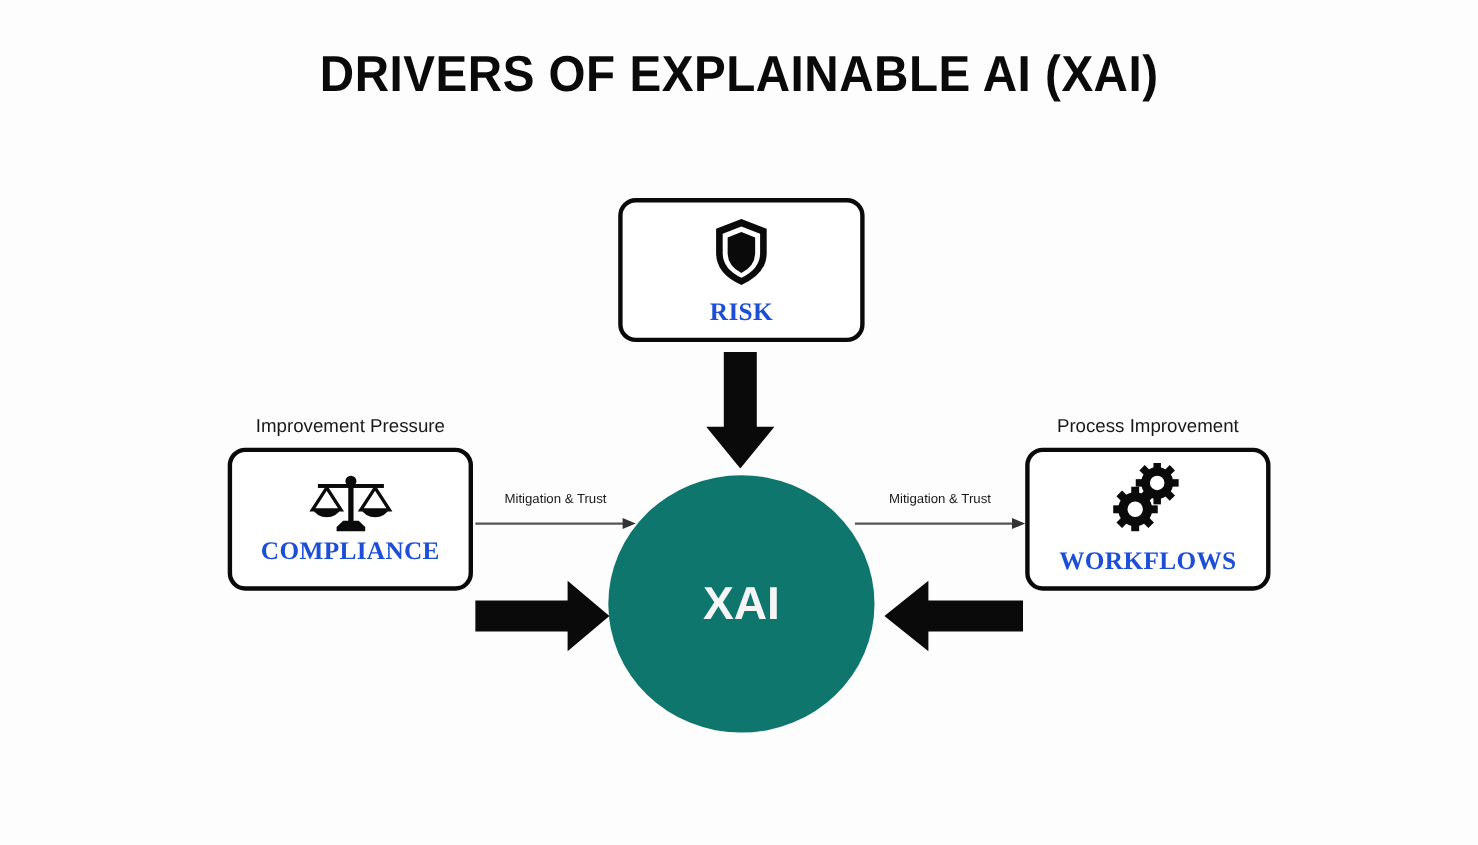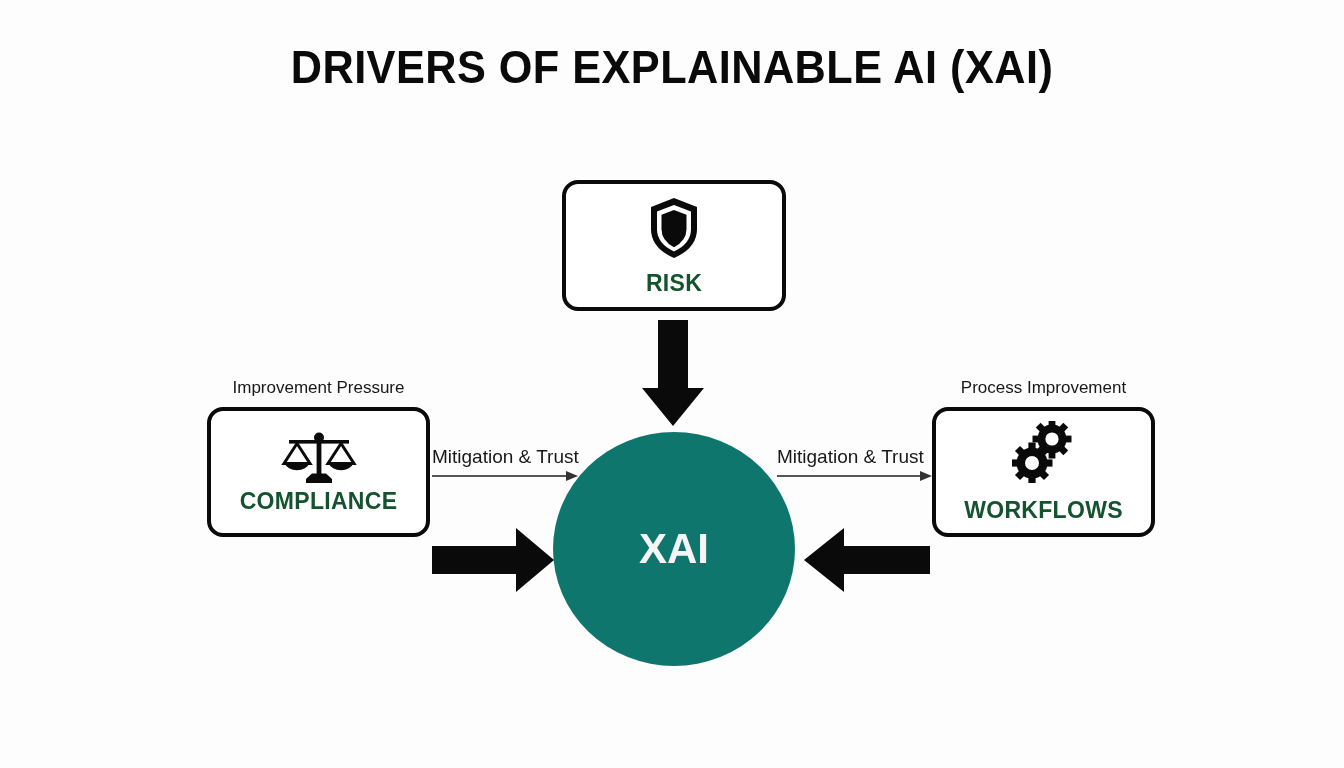--- a/index.html
+++ b/index.html
@@ -53,10 +53,10 @@
     line-height: 0;
   }
   .node-label {
-    font-family: Liberation Sans, sans-serif;
+    font-family: Liberation Serif, serif;
     font-weight: bold;
     font-size: 23px;
-    color: #14532d;
+    color: #1d4ed8;
     letter-spacing: 0.3px;
     white-space: nowrap;
   }

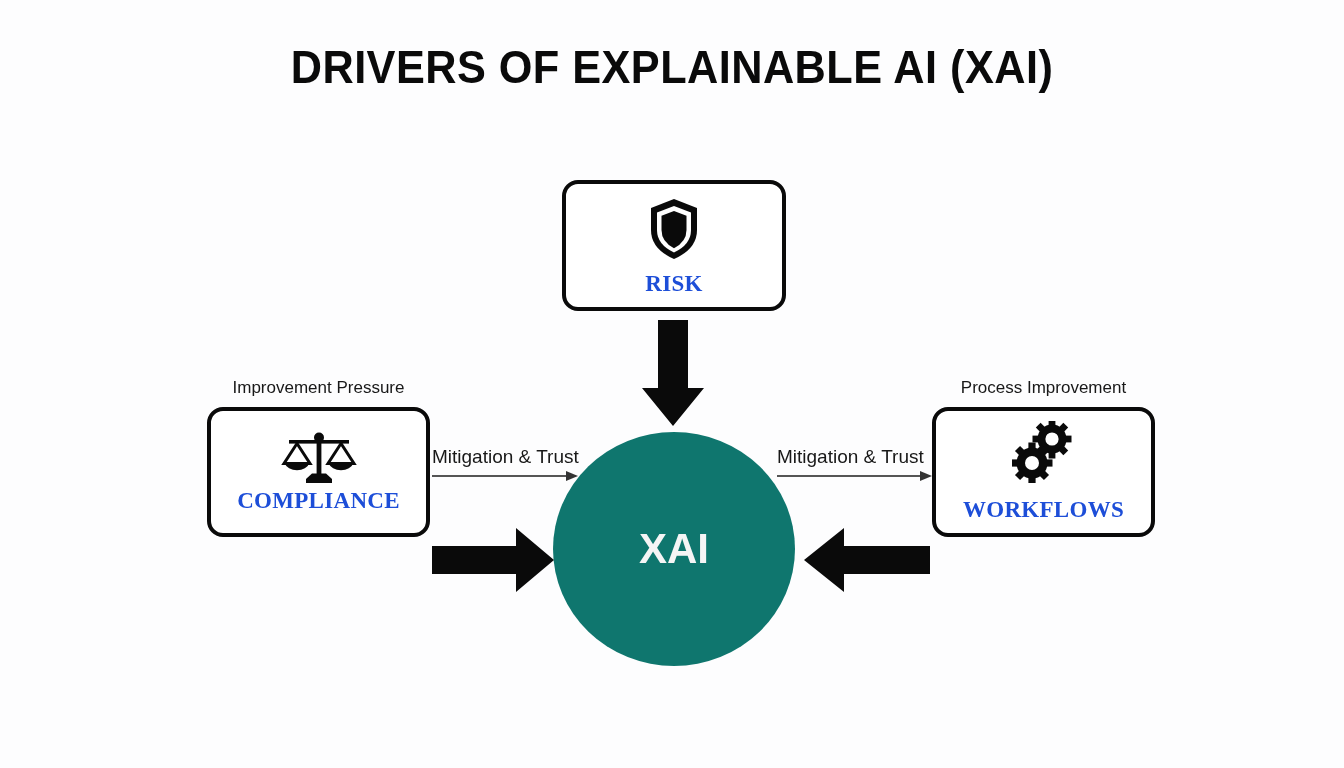--- a/index.html
+++ b/index.html
@@ -140,9 +140,9 @@
     left: 0;
     top: 0;
     width: 100%;
-    text-align: left;
-    font-family: "Liberation Sans", sans-serif;
-    font-size: 19px;
+    text-align: center;
+    font-family: "Liberation Sans", sans-serif;
+    font-size: 12px;
     color: #181818;
     white-space: nowrap;
   }

